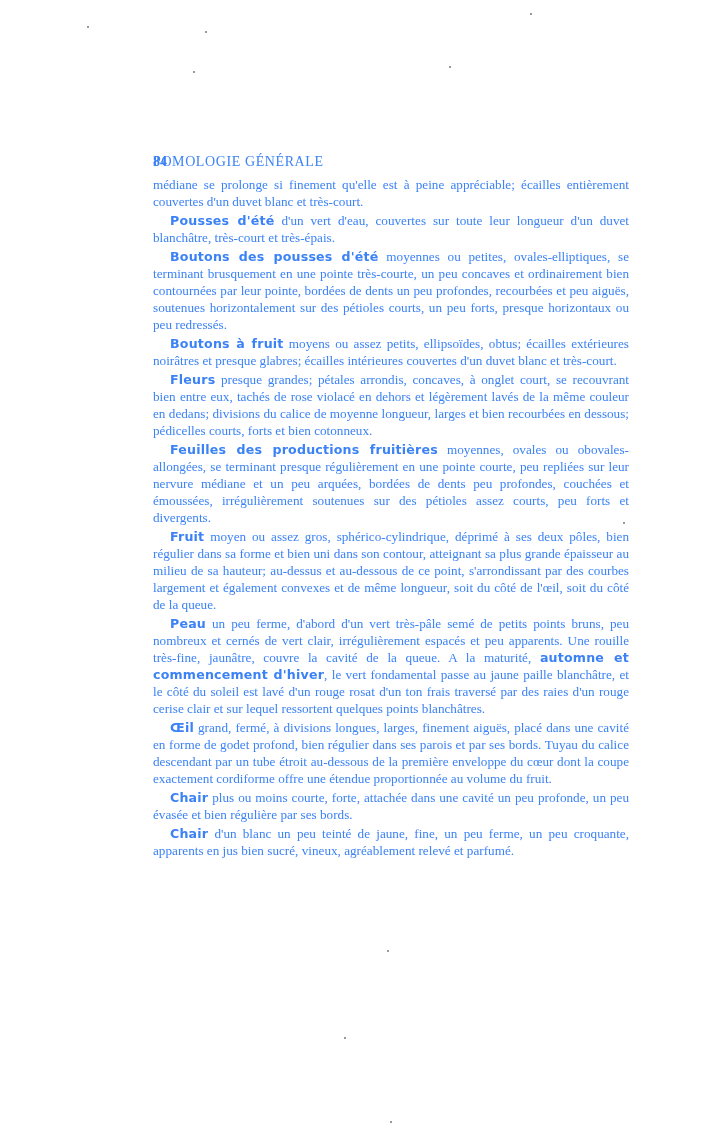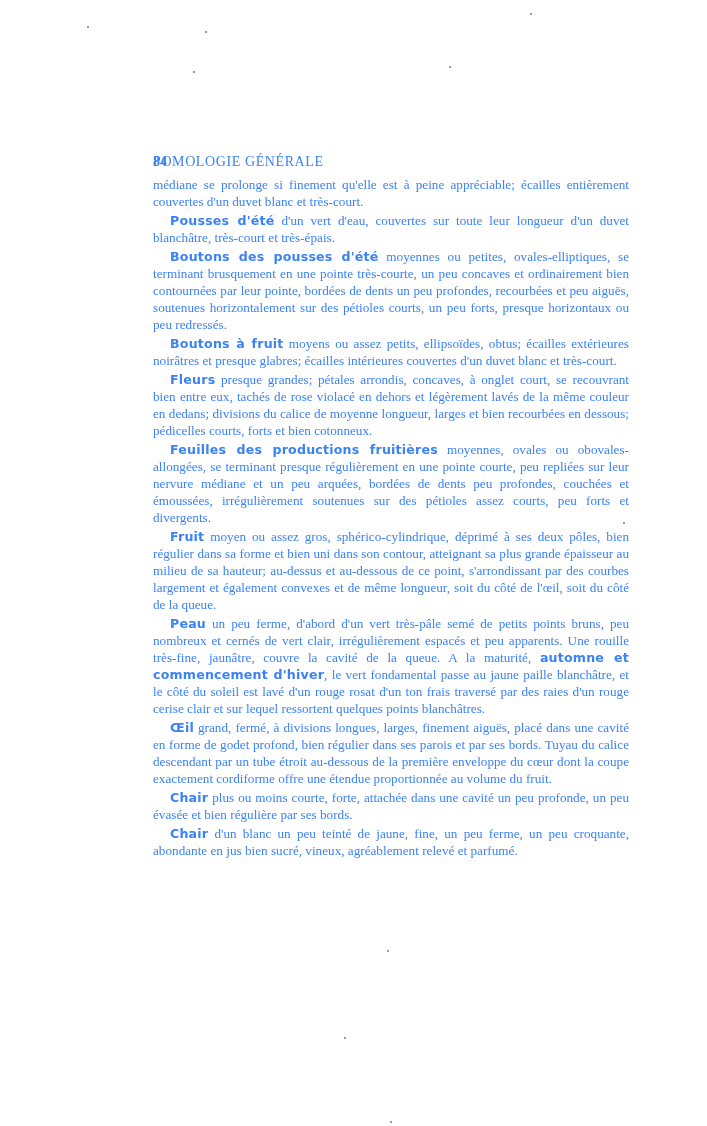--- a/index.html
+++ b/index.html
@@ -66,7 +66,7 @@
       <span class="term">Chair</span><span> plus ou moins courte, forte, attachée dans une cavité un peu profonde, un peu évasée et bien régulière par ses bords.</span>
     </p>
     <p class="para indent">
-      <span class="term">Chair</span><span> d'un blanc un peu teinté de jaune, fine, un peu ferme, un peu croquante, abondante en jus bien sucré, vineux, agréablement relevé et parfumé.</span>
+      <span class="term">Chair</span><span> d'un blanc un peu teinté de jaune, fine, un peu ferme, un peu croquante, apparents en jus bien sucré, vineux, agréablement relevé et parfumé.</span>
     </p>
   </div>
 </div>

